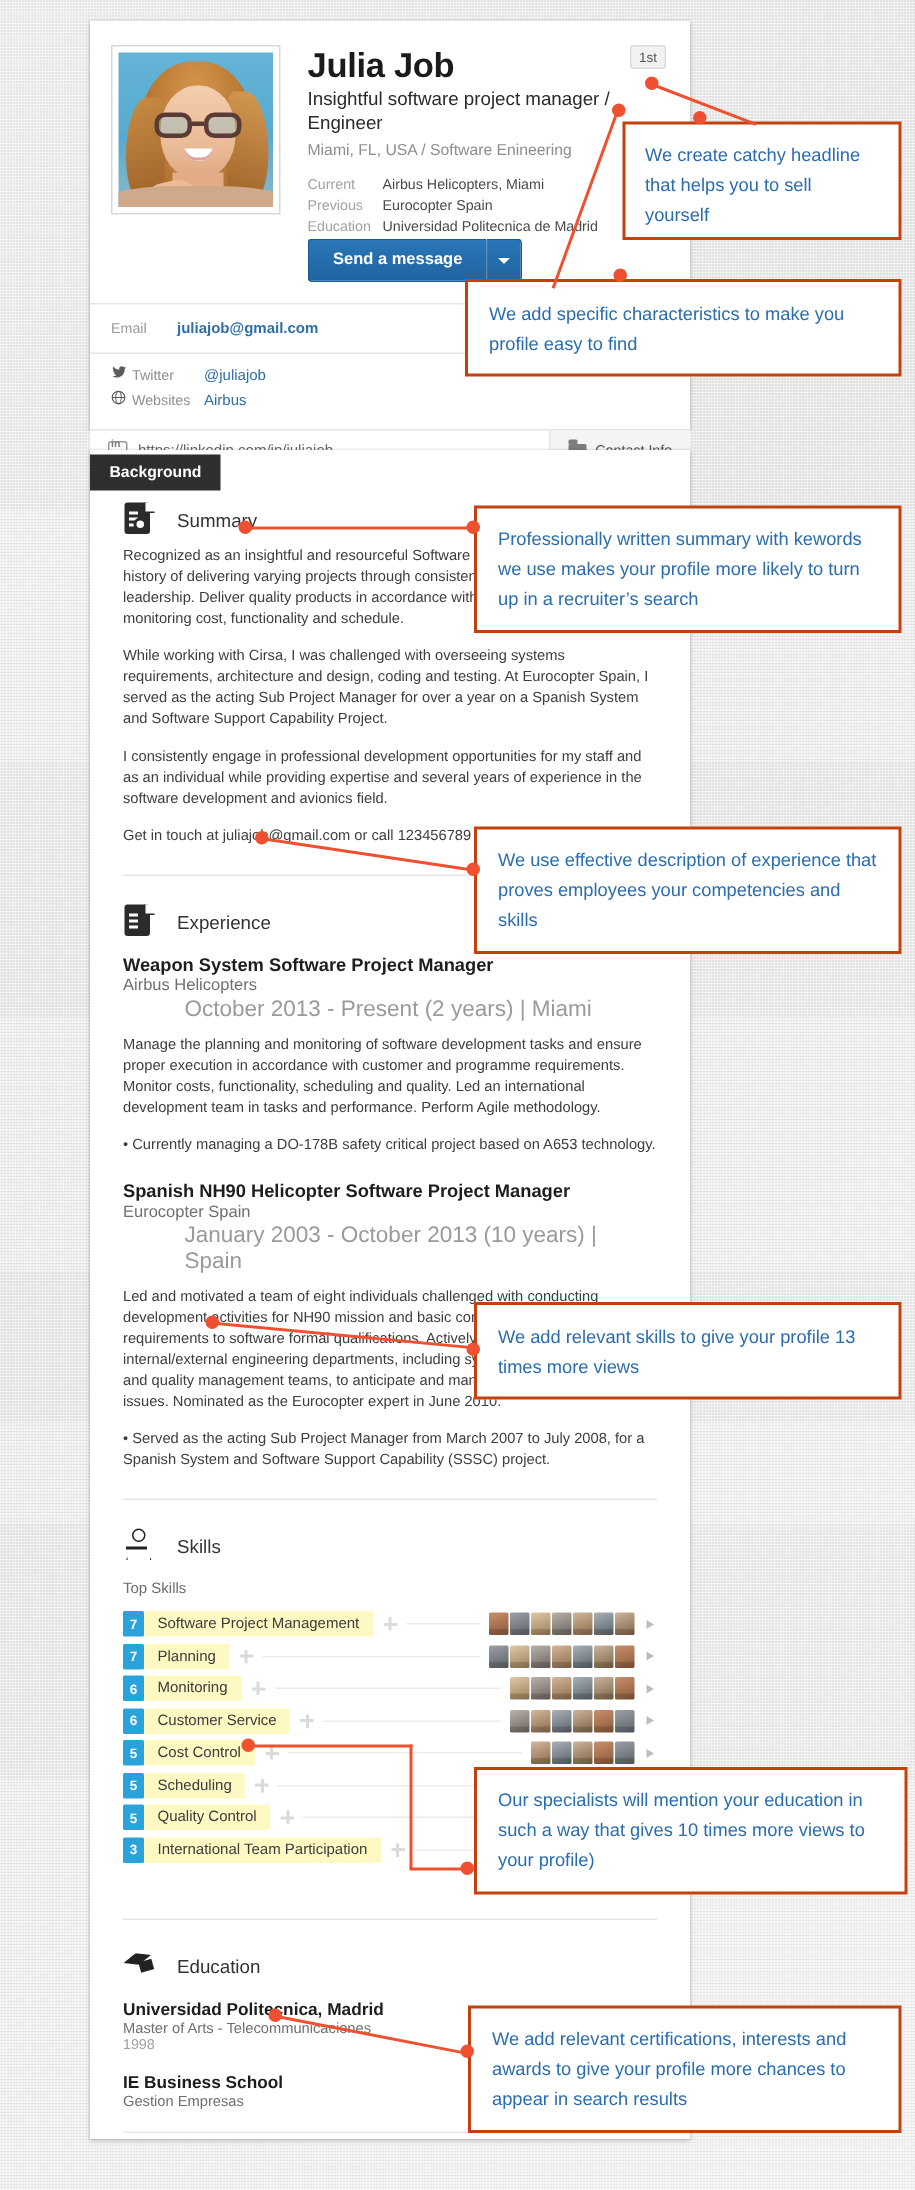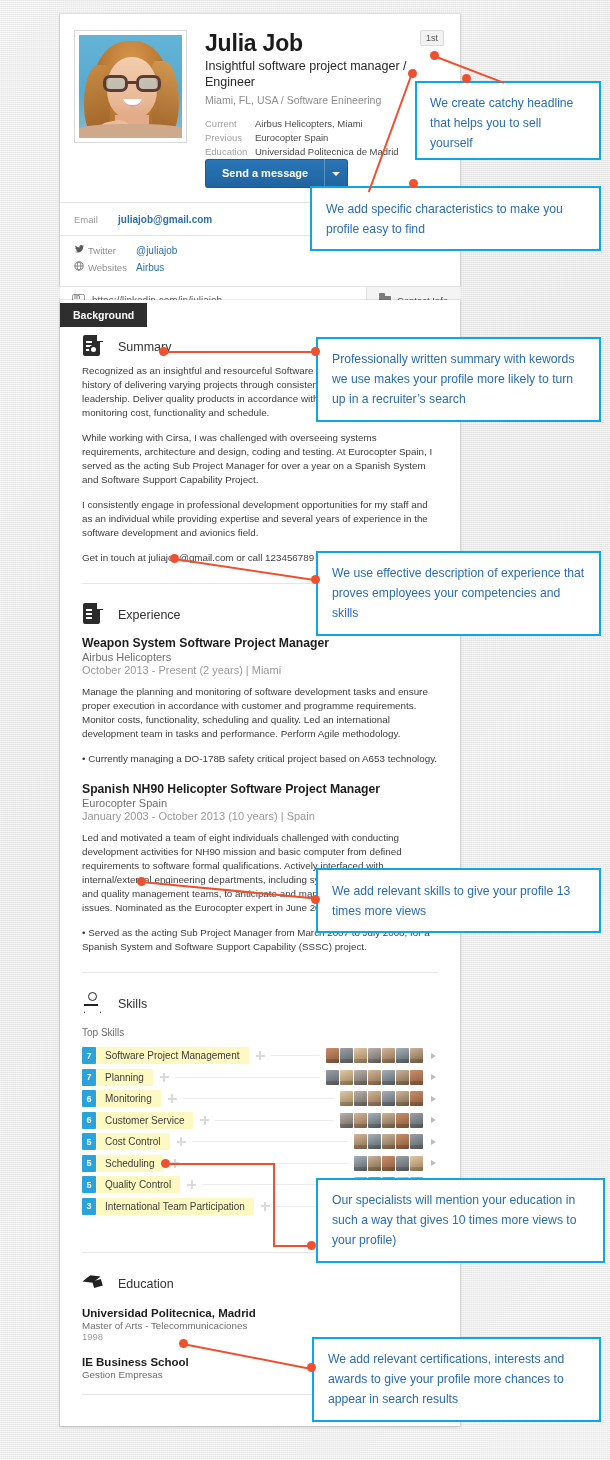--- a/index.html
+++ b/index.html
@@ -181,7 +181,7 @@
 
   
   .callout{
-    position:absolute;background:#fff;border:2px solid #0ea5e9;box-sizing:border-box;
+    position:absolute;background:#fff;border:2px solid #c2410c;box-sizing:border-box;
     z-index:40;
   }
   .callout p{

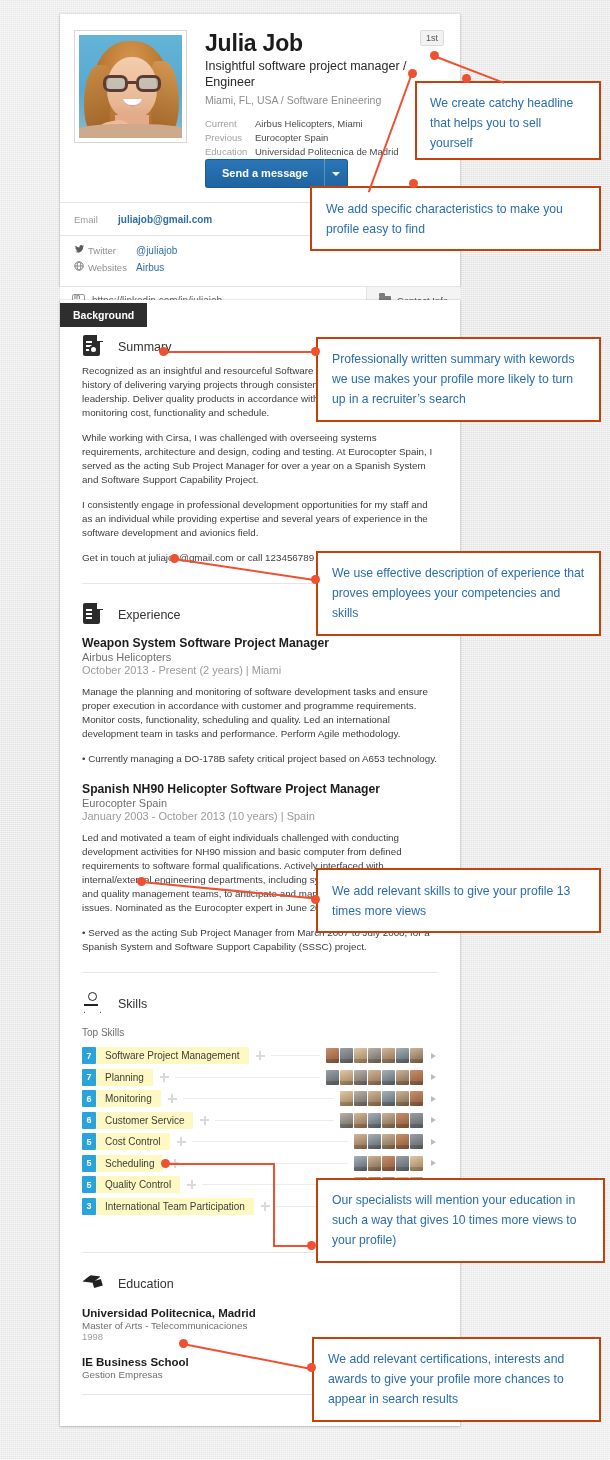--- a/index.html
+++ b/index.html
@@ -149,7 +149,7 @@
 
   .job-title{font-size:12.2px;font-weight:bold;color:#1d1d1d;margin:2px 0 1px;}
   .job-co{font-size:11px;color:#6f6f6f;margin-bottom:1px;}
-  .job-meta{font-size:11px;color:#9a9a9a;margin-bottom:9px;}
+  .job-meta{font-size:15px;color:#9a9a9a;margin-bottom:9px;margin-left:41px;}
 
   .hr{height:1px;background:#e6e6e6;margin:18px 22px 0;}
 

